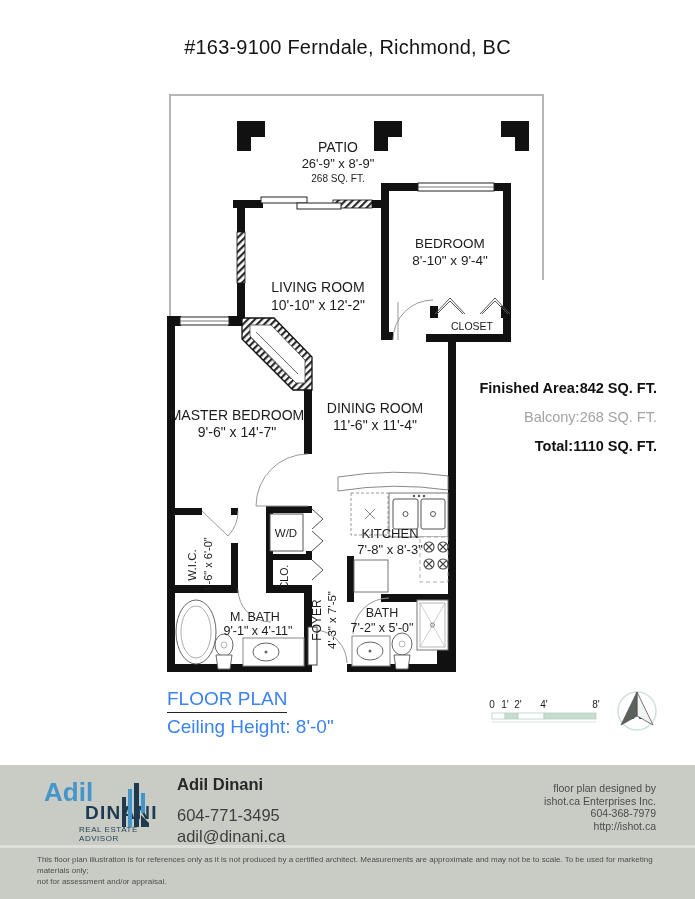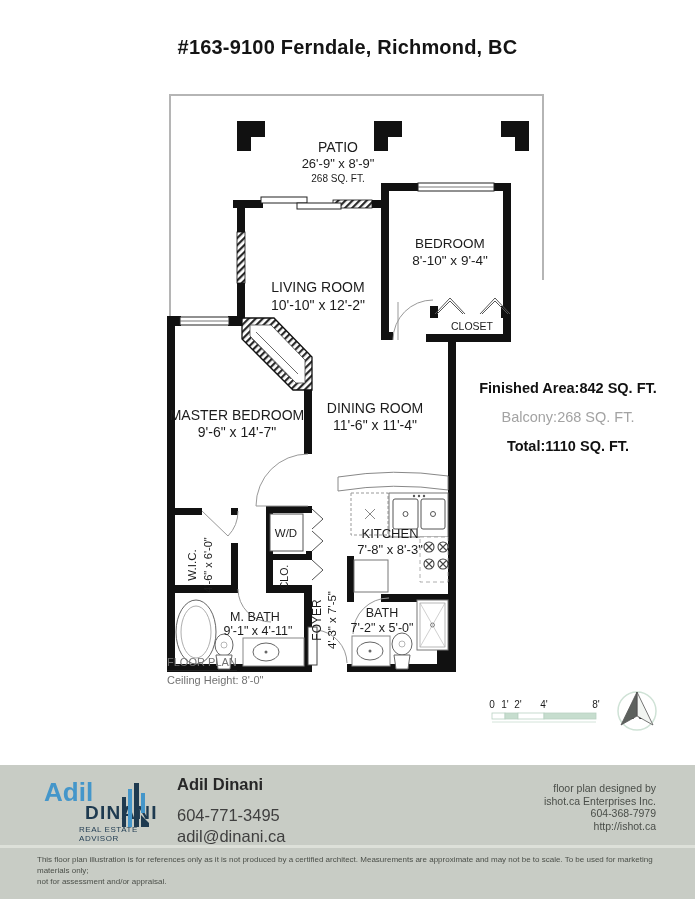--- a/index.html
+++ b/index.html
@@ -10,7 +10,7 @@
   }
   .title {
     position:absolute; top:36px; left:0; width:695px; text-align:center;
-    font-size:20px; font-weight:bold; color:#141414; letter-spacing:0.2px;
+    font-size:20px; font-weight:normal; color:#141414; letter-spacing:0.2px;
   }
   svg.plan { position:absolute; top:0; left:0; }
   svg text { font-family:"Liberation Sans", sans-serif; fill:#1c1c1c; }

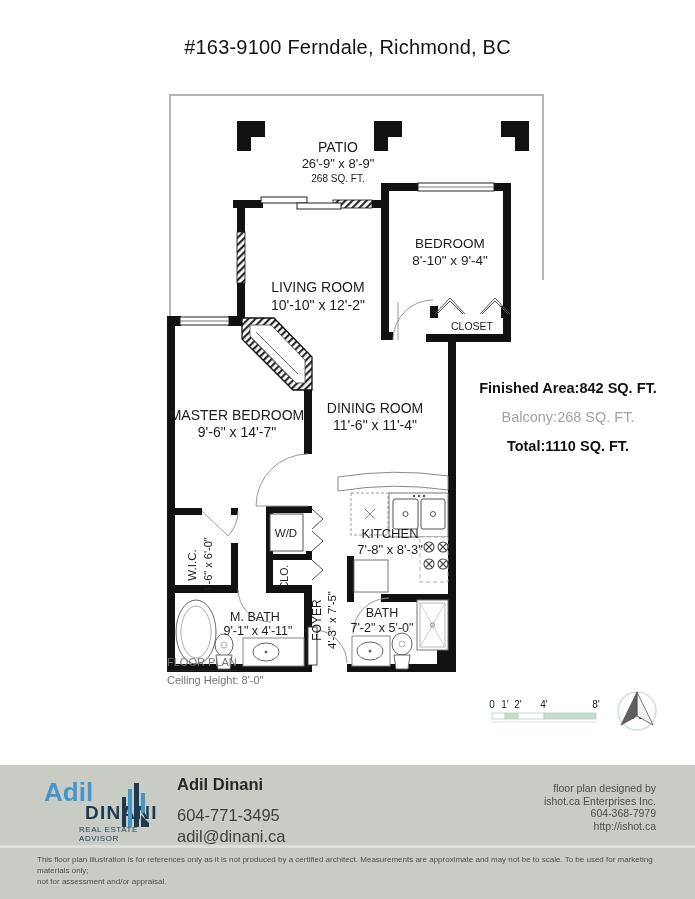--- a/index.html
+++ b/index.html
@@ -17,7 +17,7 @@
 
   
   .area-table { position:absolute; left:479px; top:380px; width:178px; font-size:14.5px; }
-  .area-row { display:flex; justify-content:center; margin-bottom:13px; }
+  .area-row { display:flex; justify-content:flex-end; margin-bottom:13px; }
   .area-row.bold { font-weight:bold; color:#111; }
   .area-row.muted { color:#a3a3a3; font-weight:normal; }
 

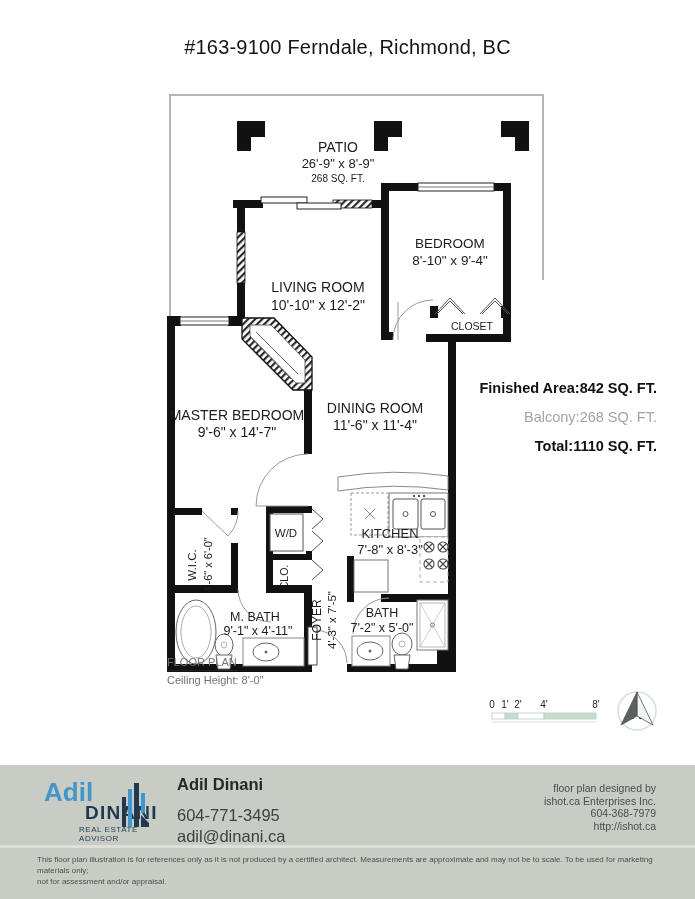--- a/index.html
+++ b/index.html
@@ -22,7 +22,7 @@
   .area-row.muted { color:#a3a3a3; font-weight:normal; }
 
   
-  .plan-meta { position:absolute; left:167px; top:656px; color:#737373; font-size:11px; }
+  .plan-meta { position:absolute; left:167px; top:688px; color:#3b82f6; font-size:19px; }
   .plan-meta .fp { display:inline-block; border-bottom:1.5px solid #222; padding-bottom:2px; }
   .plan-meta .ch { margin-top:3px; }
 

